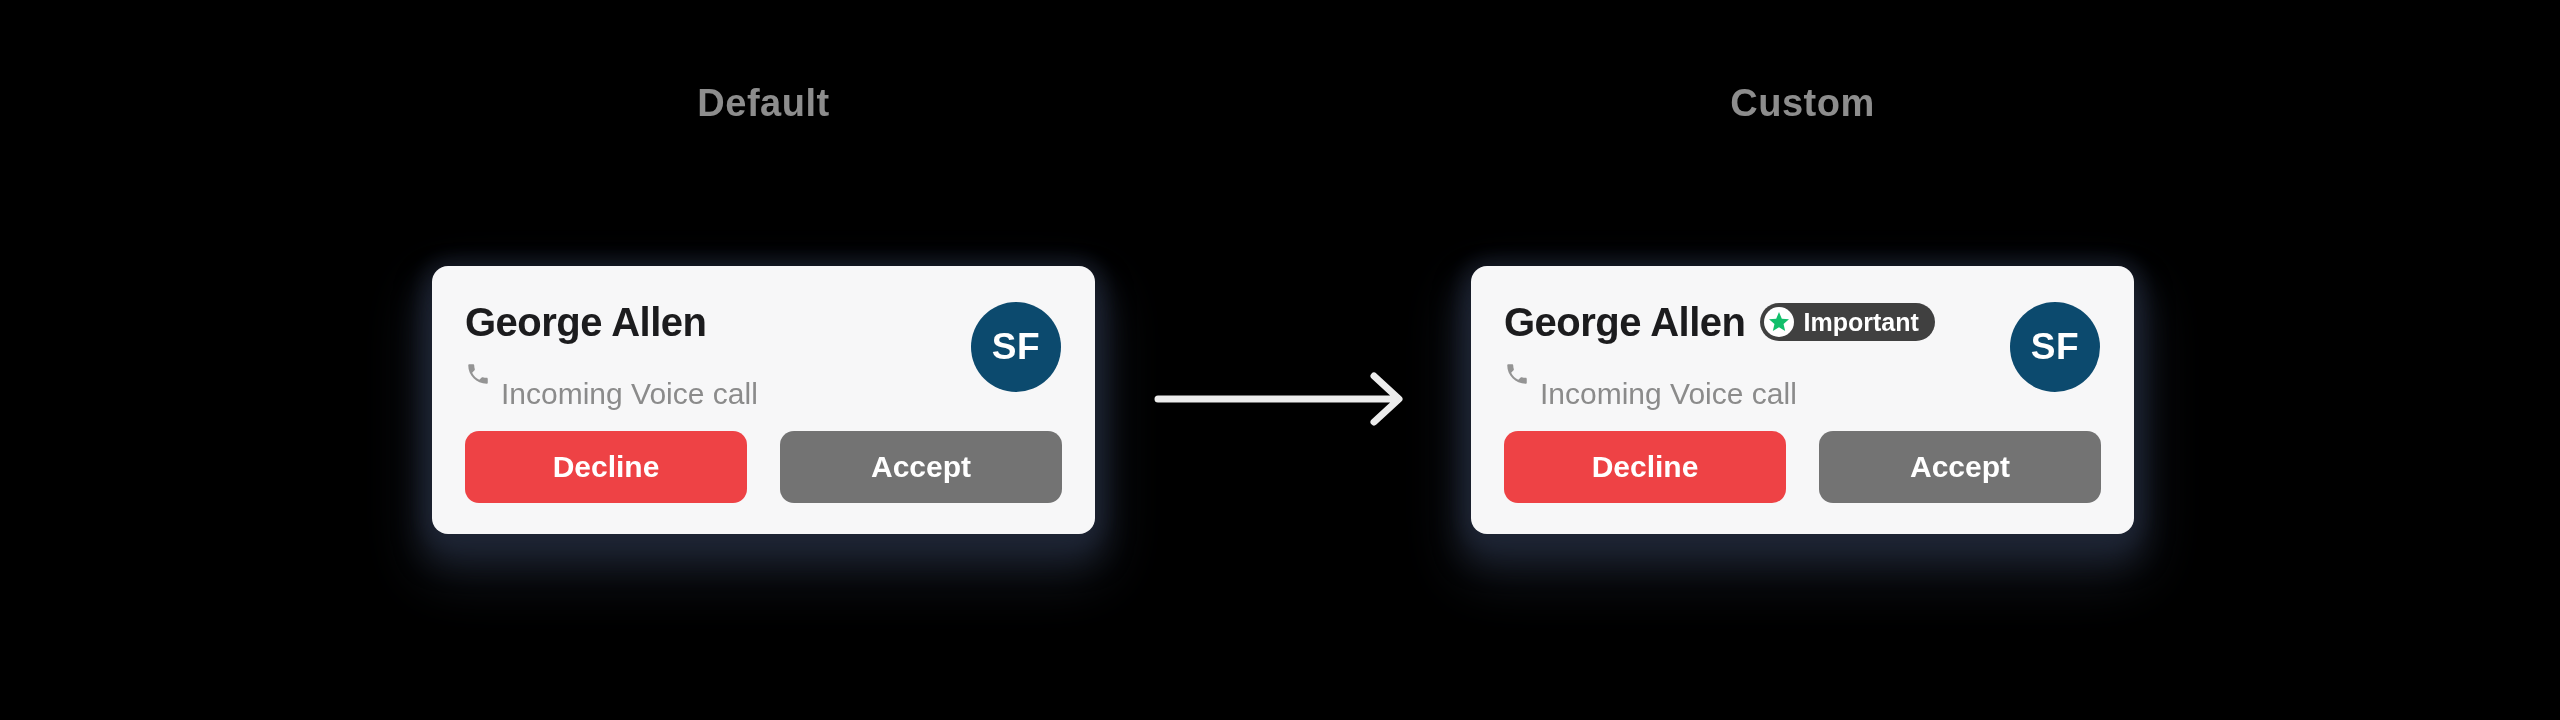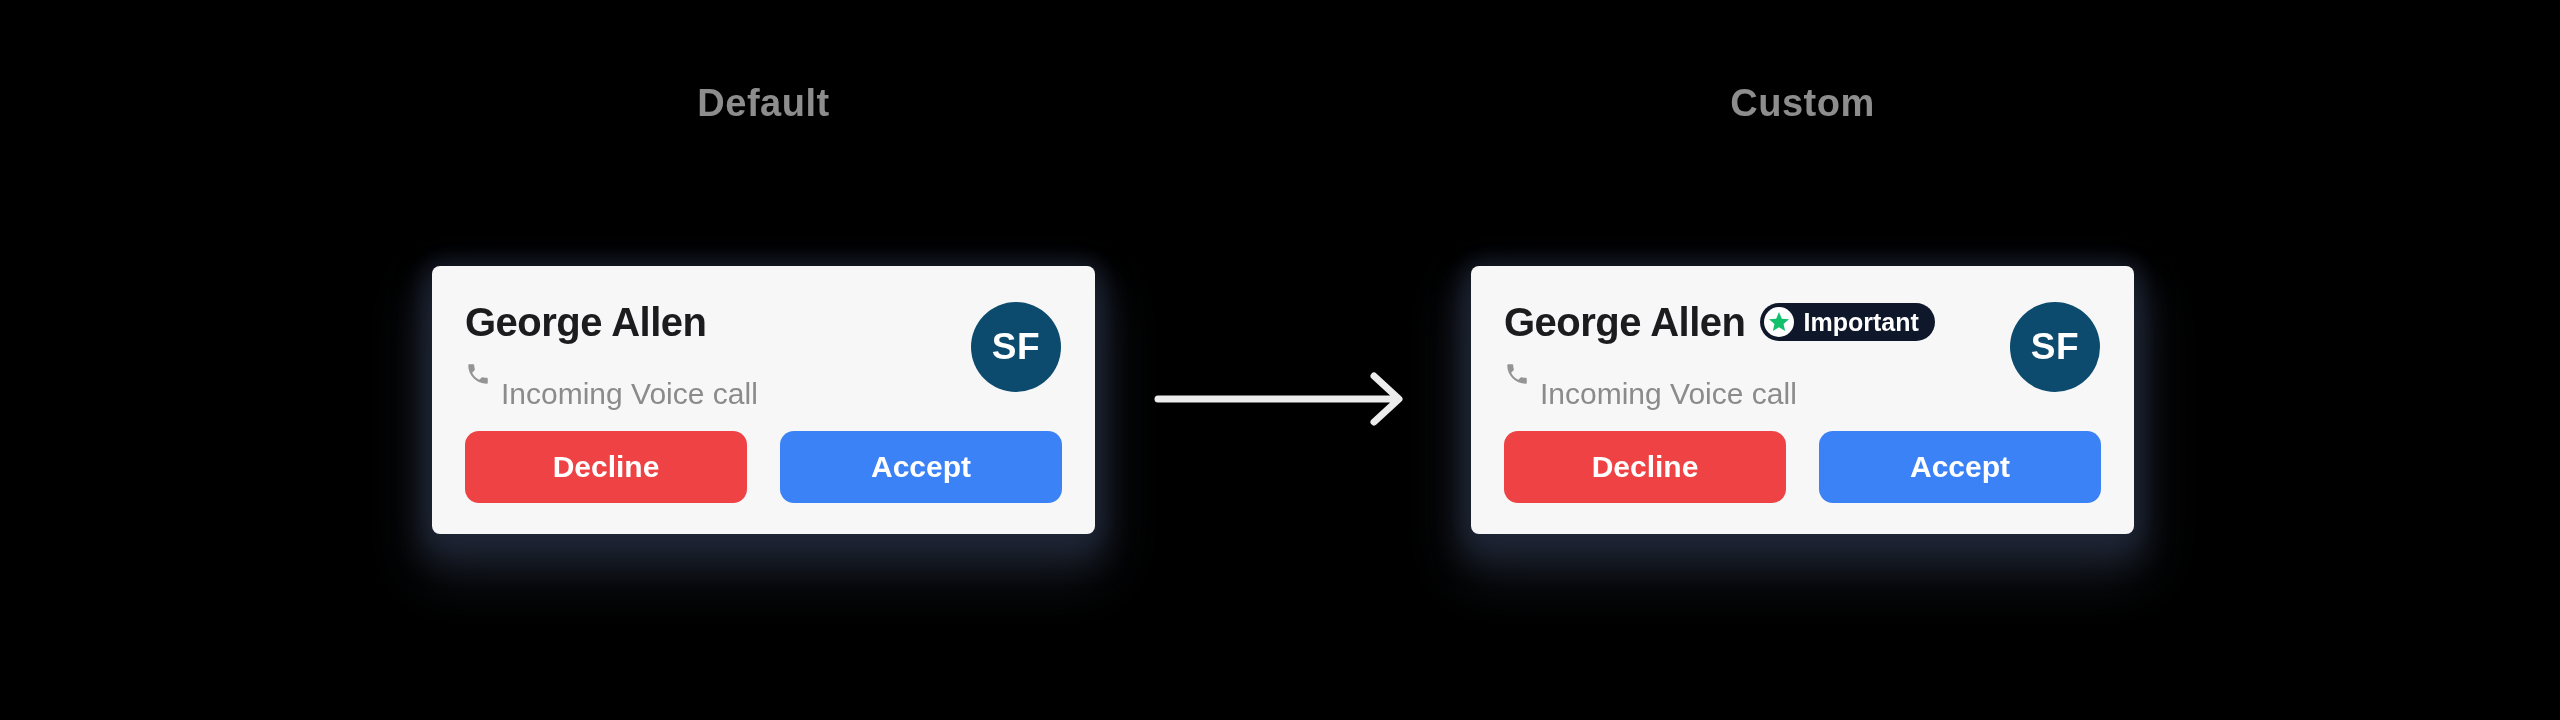--- a/index.html
+++ b/index.html
@@ -37,7 +37,7 @@
     height: 268px;
     box-sizing: border-box;
     background: #f7f7f8;
-    border-radius: 8px;
+    border-radius: 16px;
     padding: 34px 33px 38px 33px;
     box-shadow:
       0 18px 30px 6px rgba(30, 38, 54, 0.85),

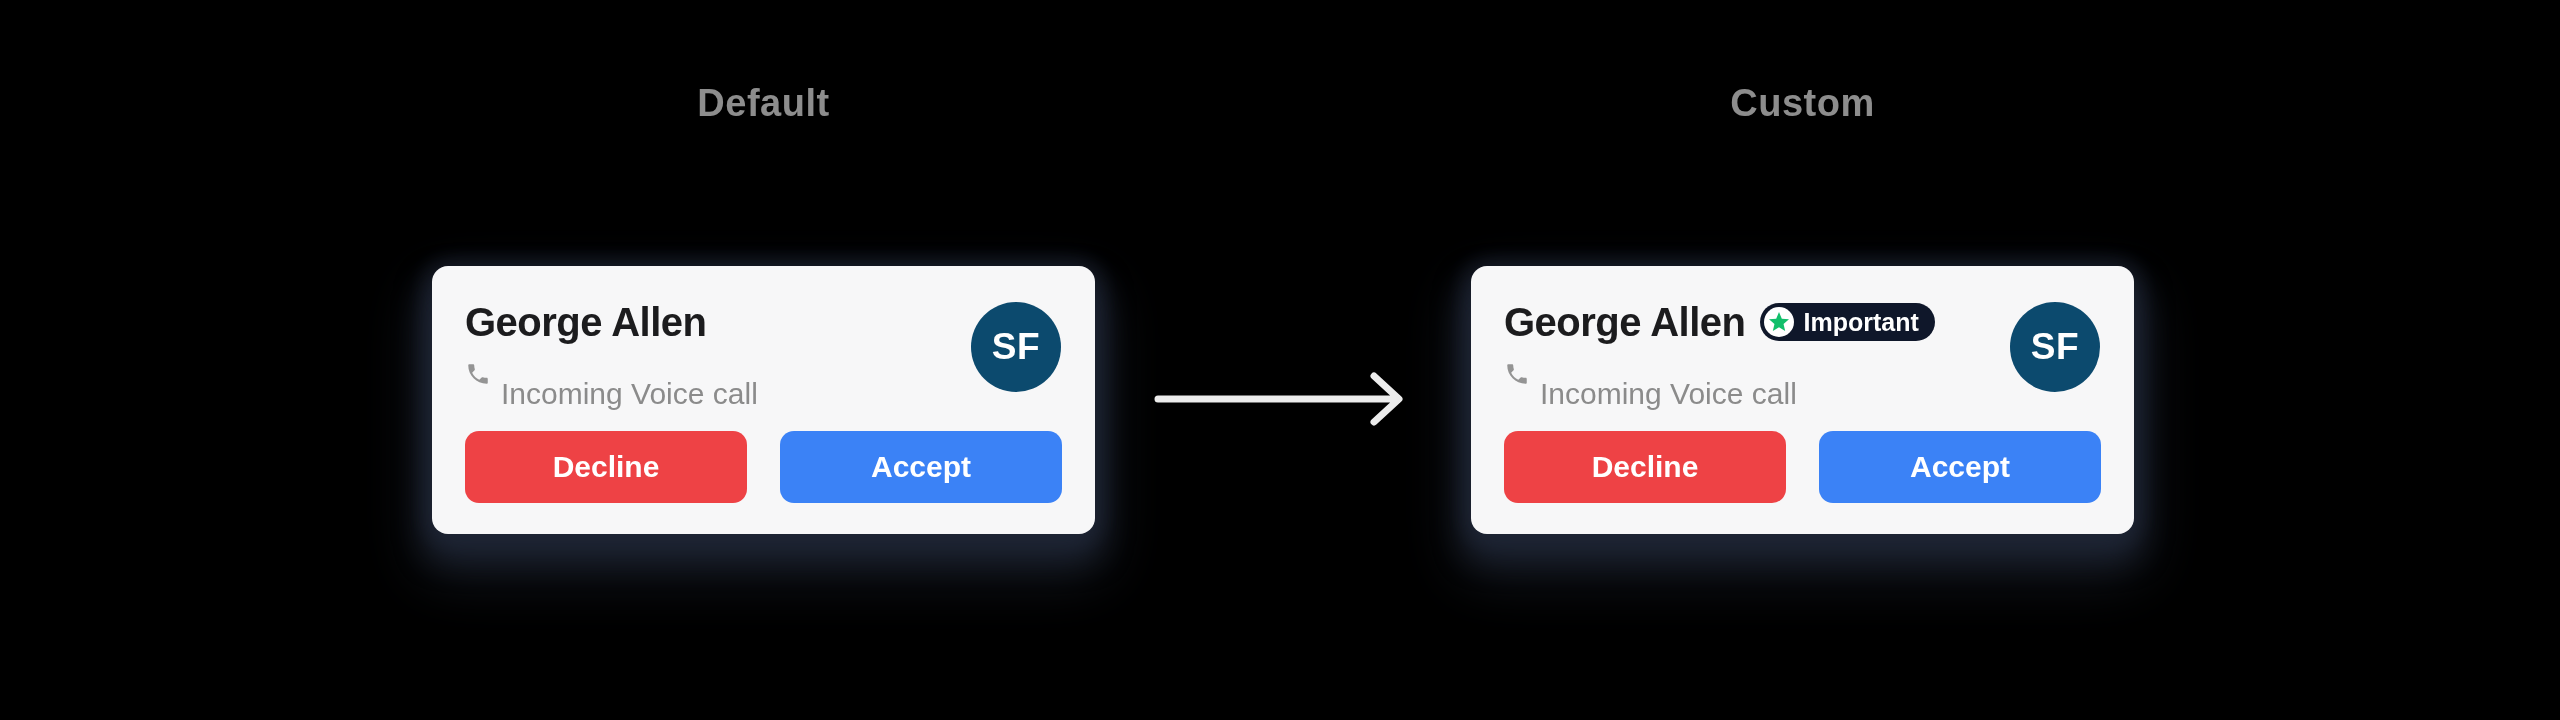--- a/index.html
+++ b/index.html
@@ -65,7 +65,7 @@
     margin-left: 15px;
     height: 38px;
     border-radius: 19px;
-    background: #0f172a;
+    background: #404040;
     padding: 0 16px 0 4px;
     gap: 9px;
     flex: none;

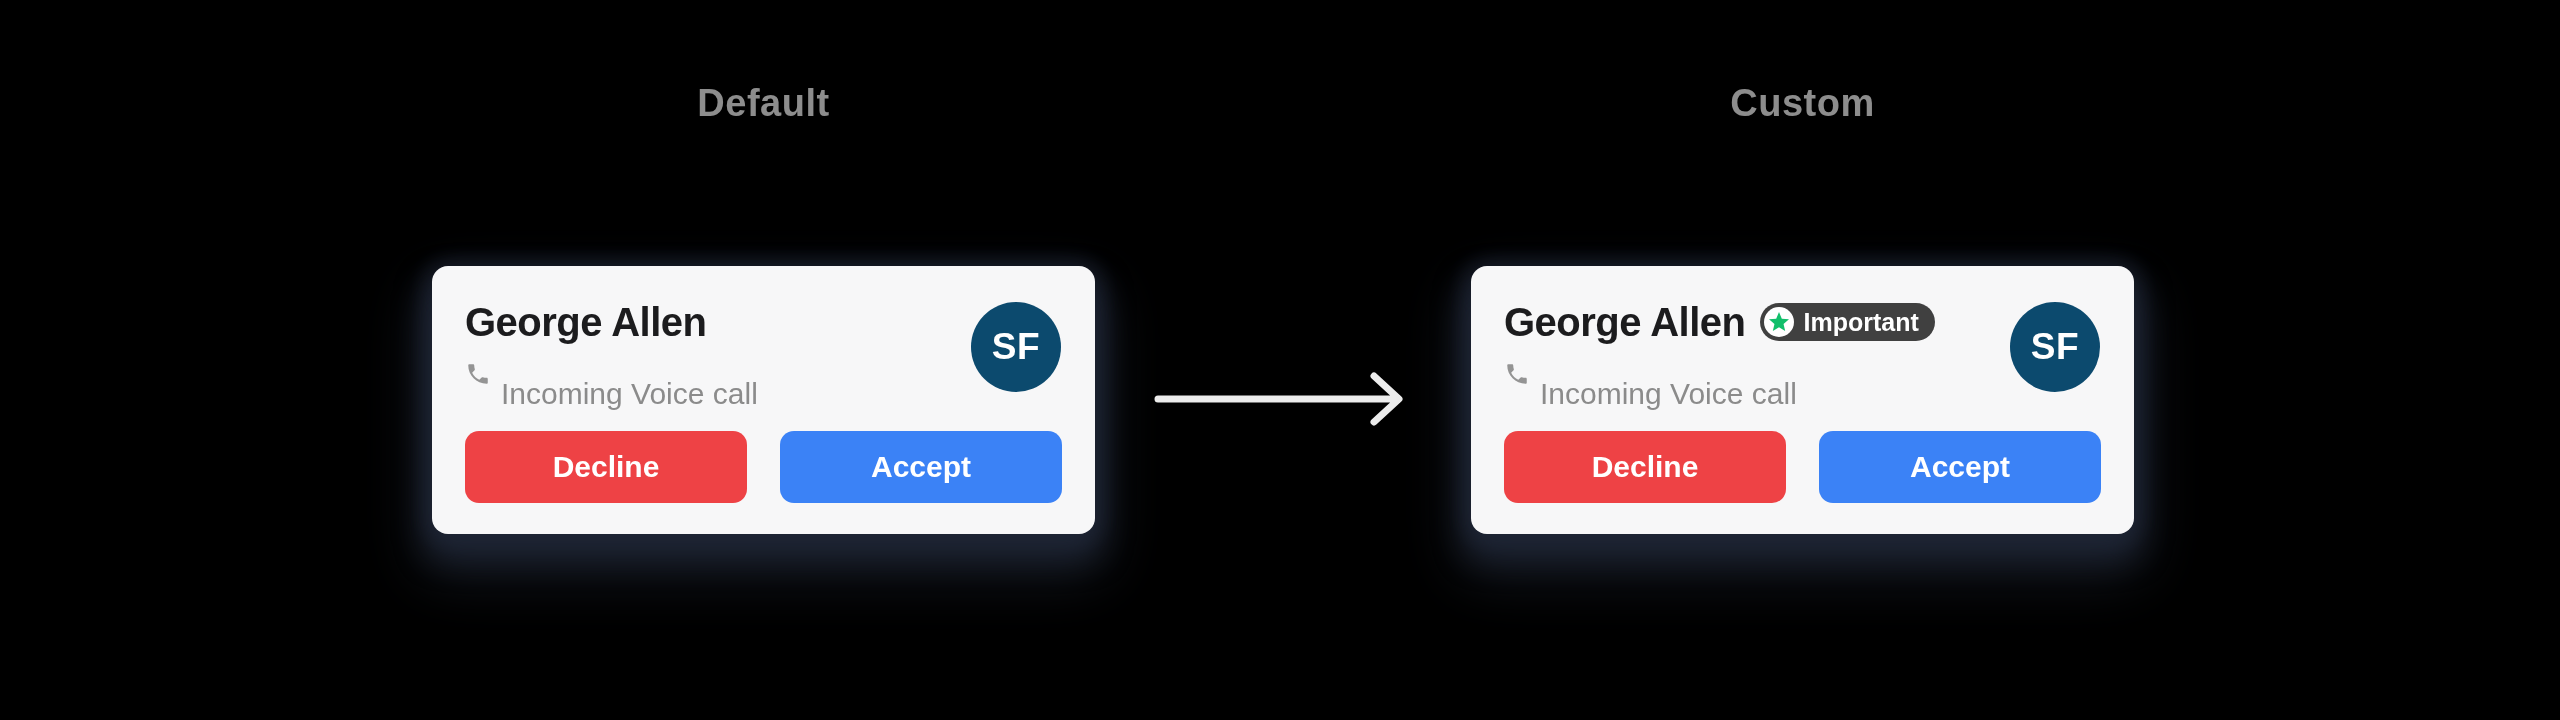--- a/index.html
+++ b/index.html
@@ -129,7 +129,7 @@
     padding: 0;
   }
   .btn-decline { background: #ee4245; }
-  .btn-accept  { background: #3b82f6; }
+  .btn-accept  { background: #737373; }
 
   .avatar {
     position: absolute;

